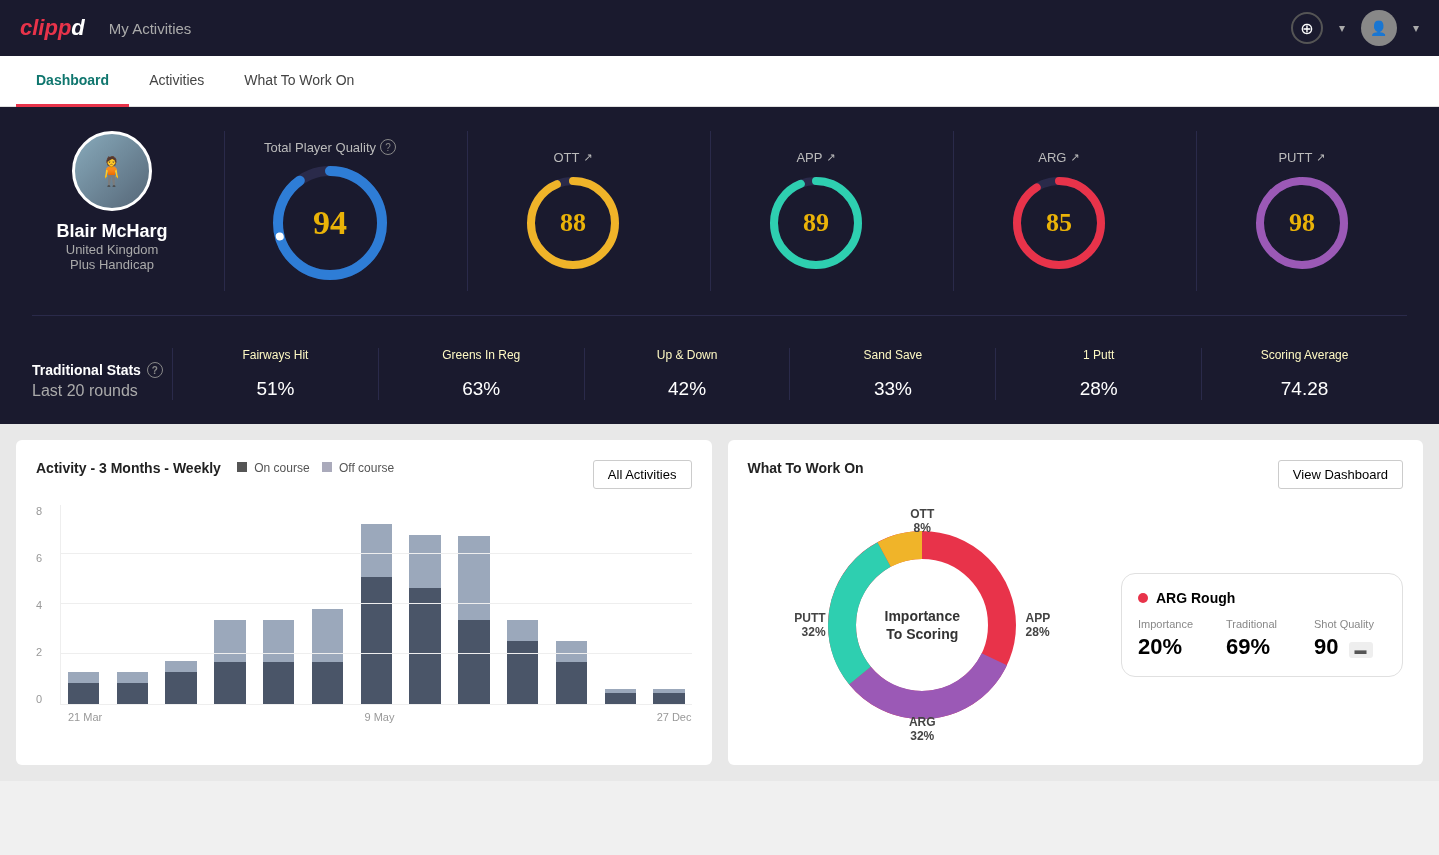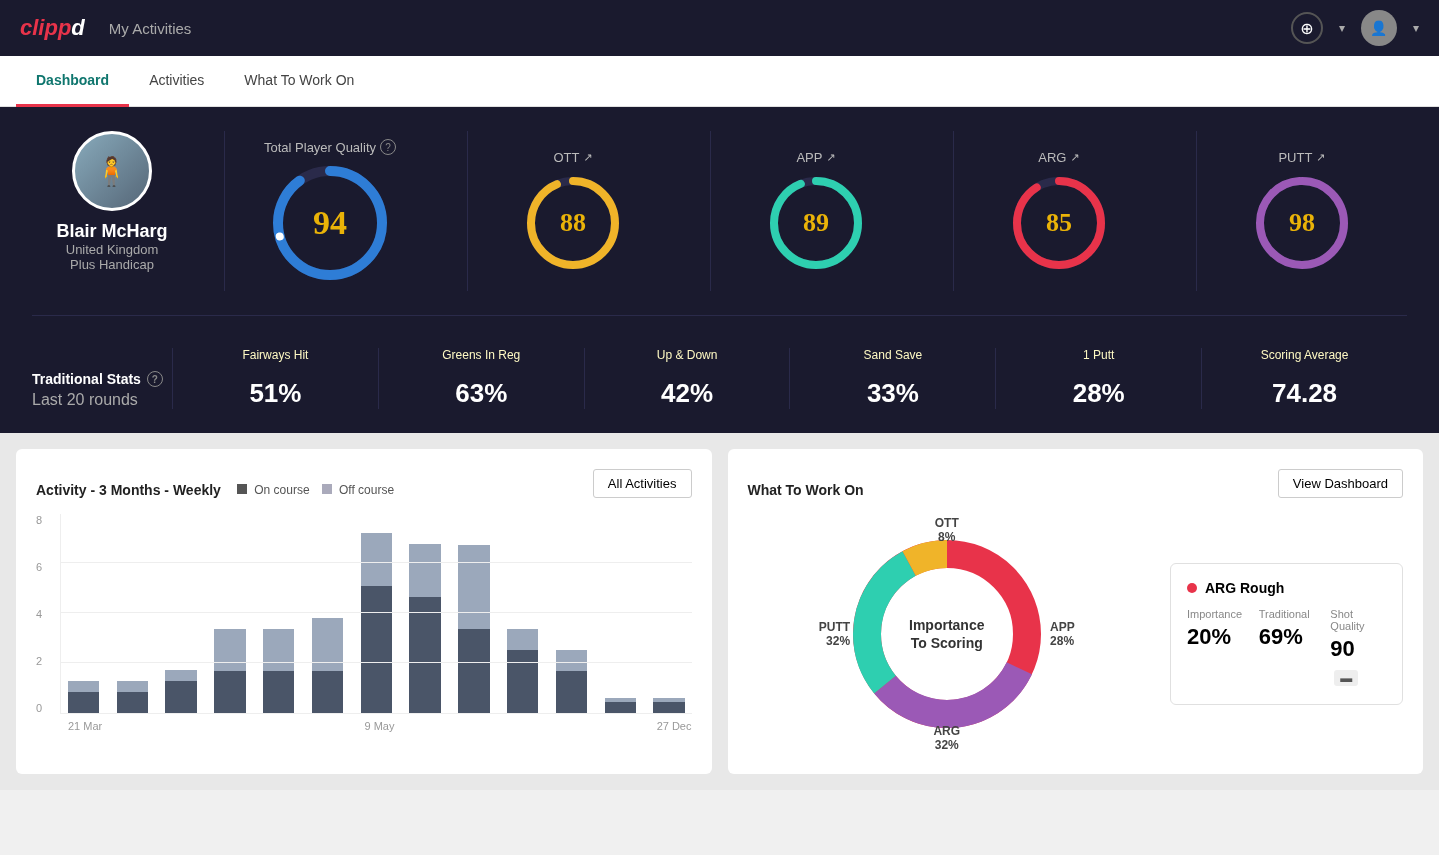--- a/index.html
+++ b/index.html
@@ -183,8 +183,8 @@
       margin-bottom: 16px;
     }
     .stat-value {
-      font-size: 26px;
-      font-weight: 700;
+      font-size: 19px;
+      font-weight: 400;
     }
 
     

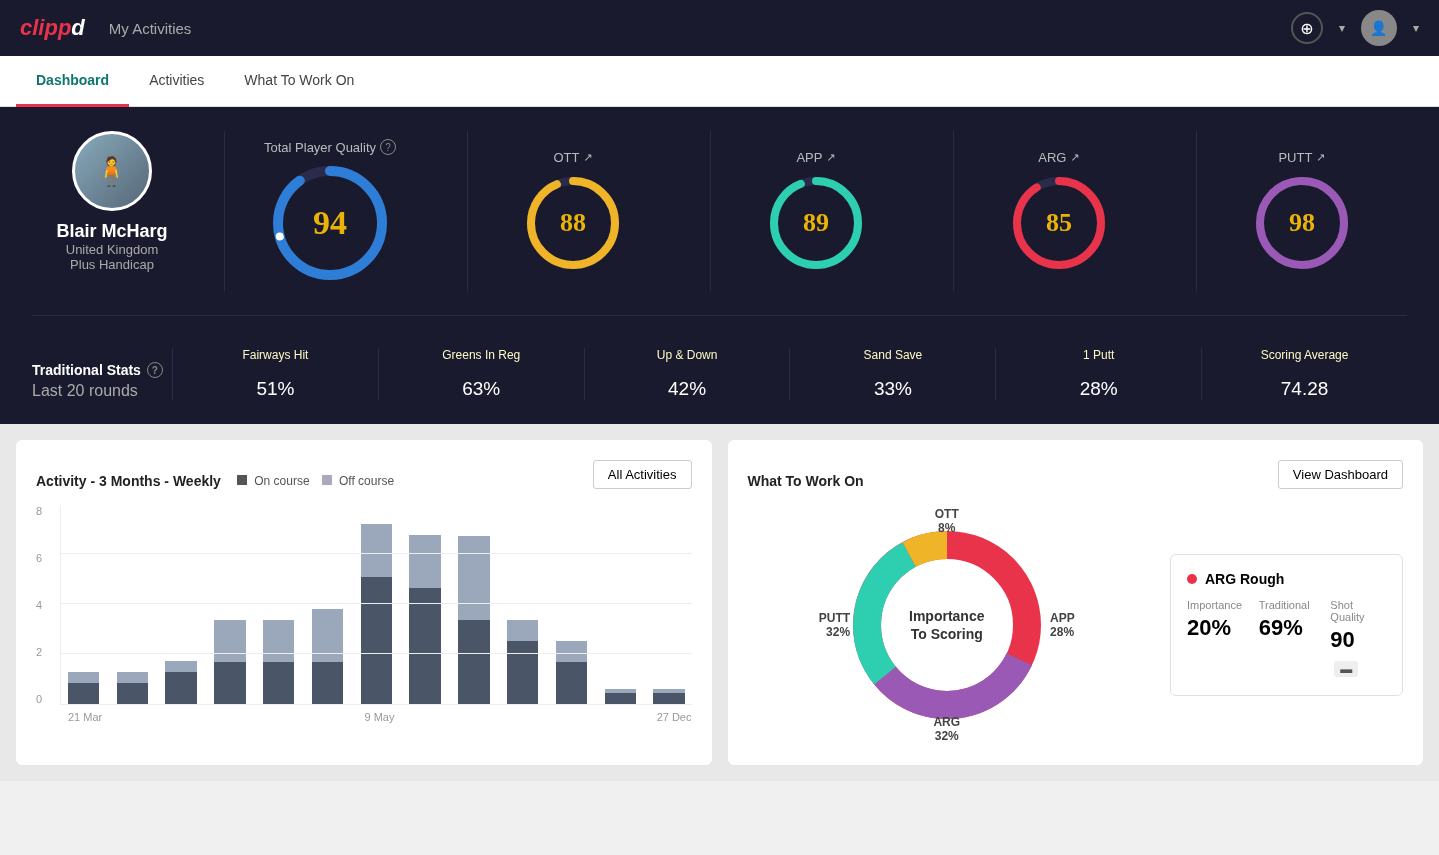--- a/index.html
+++ b/index.html
@@ -202,7 +202,7 @@
     }
     .panel-header {
       display: flex;
-      align-items: flex-end;
+      align-items: flex-start;
       justify-content: space-between;
       margin-bottom: 16px;
     }

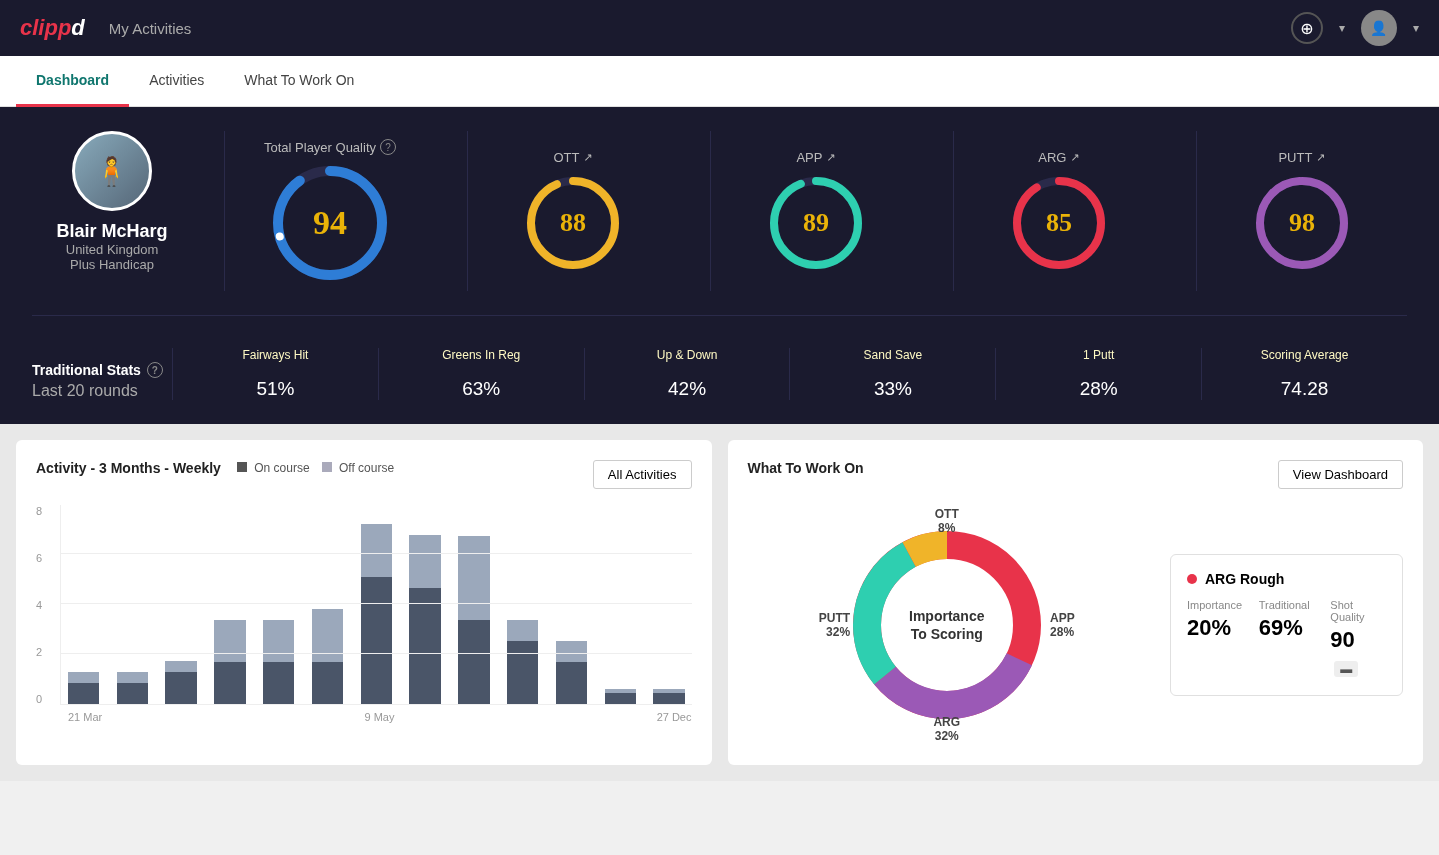--- a/index.html
+++ b/index.html
@@ -261,9 +261,9 @@
     .details-card {
       background: white;
       border: 1px solid #e0e0e0;
-      border-radius: 6px;
+      border-radius: 14px;
       padding: 16px;
-      width: 233px;
+      width: 282px;
     }
     .details-card-header {
       display: flex;

